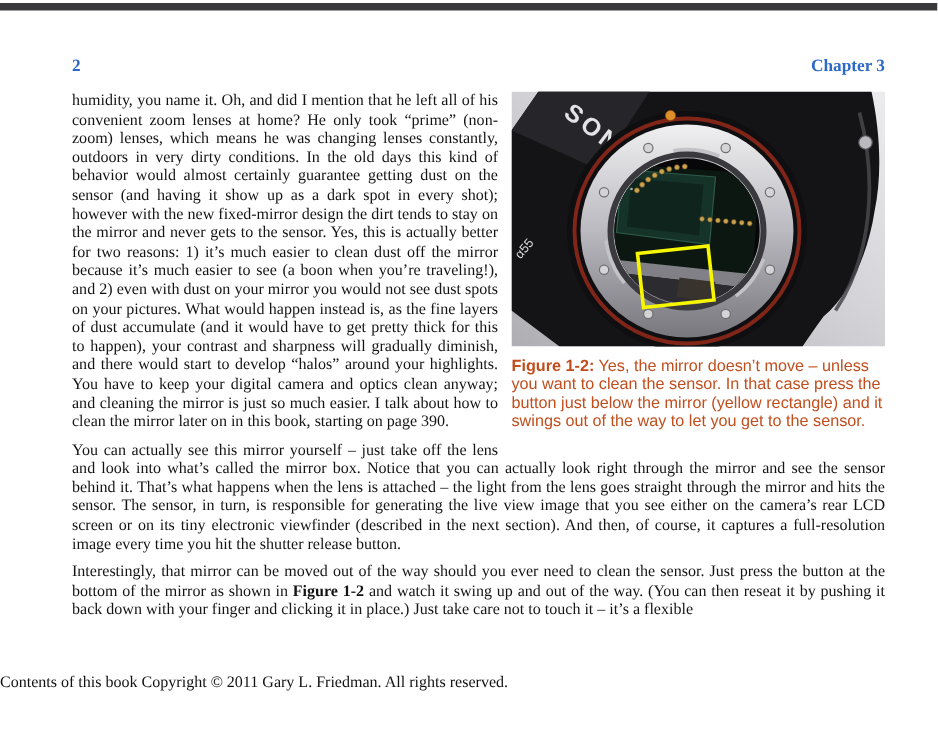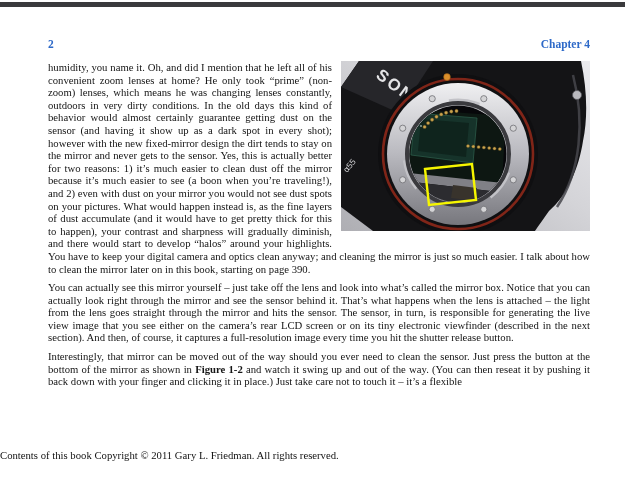--- a/index.html
+++ b/index.html
@@ -46,7 +46,7 @@
 
 <div class="page-header">
   <span>2</span>
-  <span>Chapter 4</span>
+  <span>Chapter 3</span>
 </div>
 
 <div class="page-body">

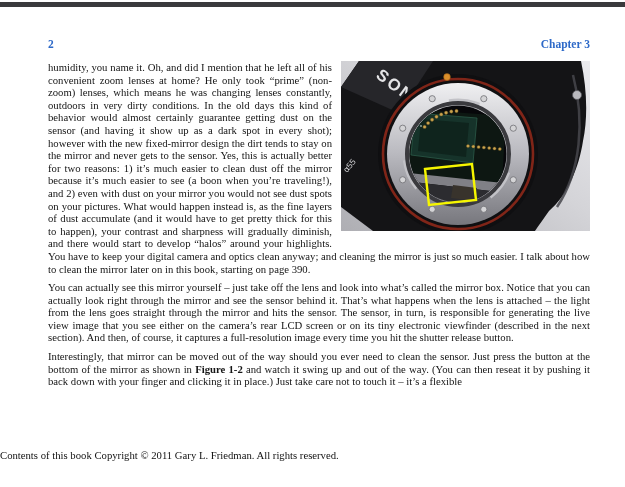--- a/index.html
+++ b/index.html
@@ -139,6 +139,9 @@
       <circle cx="106" cy="16" r="3.4" fill="#dc8f2b" stroke="#8a5410" stroke-width="0.5"></circle>
     </svg>
 
+    <div class="figure-caption">
+      <span class="cap-label">Figure 1-2:</span><span>  Yes, the mirror doesn’t move – unless you want to clean the sensor.  In that case press the button just below the mirror (yellow rectangle) and it swings out of the way to let you get to the sensor.</span>
+    </div>
   </div>
 
   <p>humidity, you name it.  Oh, and did I mention that he left all of his convenient zoom lenses at home?  He only took “prime” (non-zoom) lenses, which means he was changing lenses constantly, outdoors in very dirty conditions.  In the old days this kind of behavior would almost certainly guarantee getting dust on the sensor (and having it show up as a dark spot in every shot); however with the new fixed-mirror design the dirt tends to stay on the mirror and never gets to the sensor.  Yes, this is actually better for two reasons: 1) it’s much easier to clean dust off the mirror because it’s much easier to see (a boon when you’re traveling!), and 2) even with dust on your mirror you would not see dust spots on your pictures.  What would happen instead is, as the fine layers of dust accumulate (and it would have to get pretty thick for this to happen), your contrast and sharpness will gradually diminish, and there would start to develop “halos” around your highlights.  You have to keep your digital camera and optics clean anyway; and cleaning the mirror is just so much easier.  I talk about how to clean the mirror later on in this book, starting on page 390.</p>

